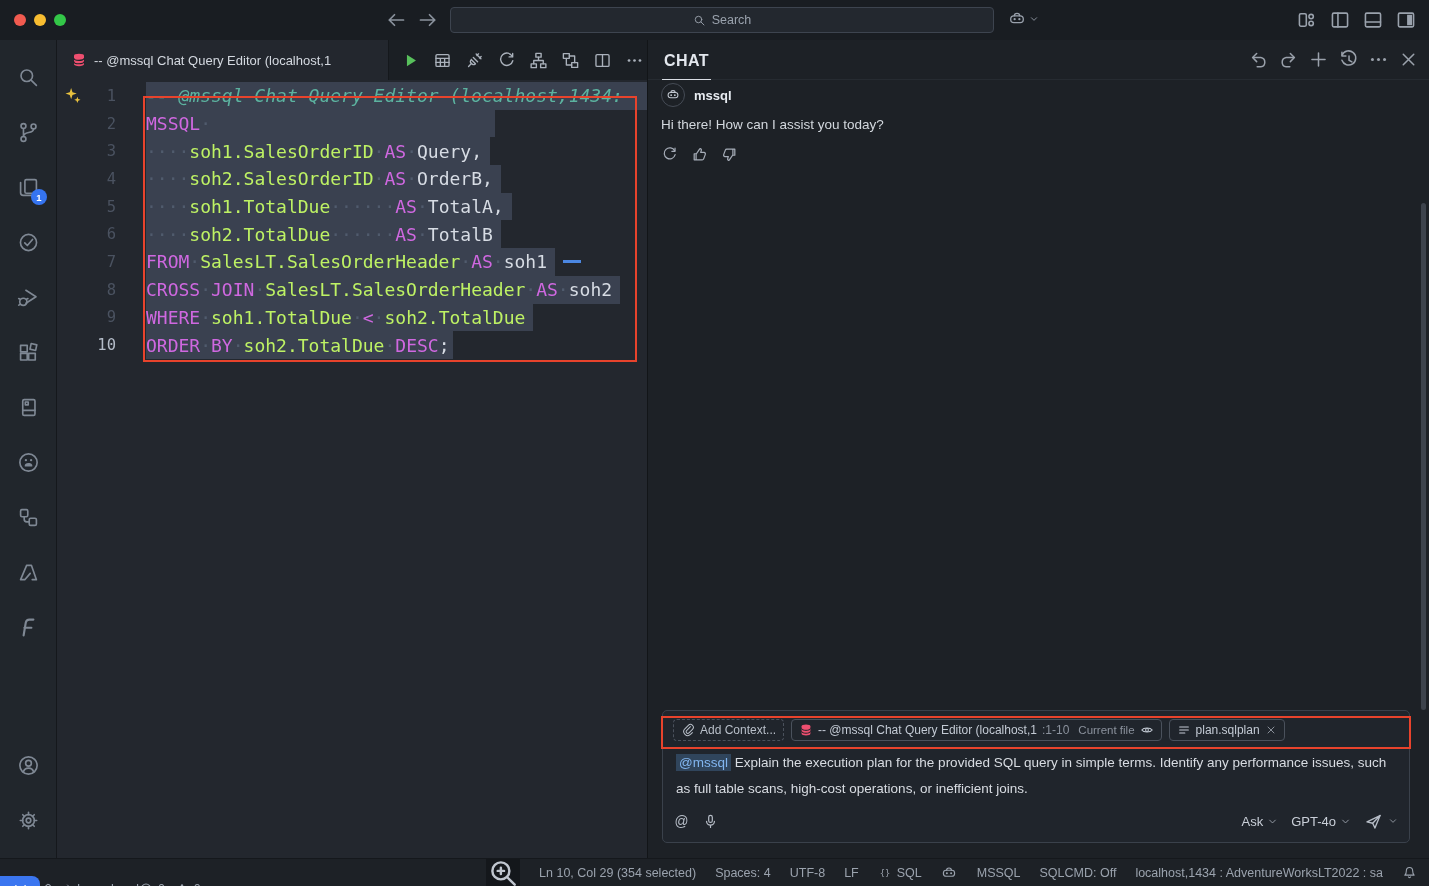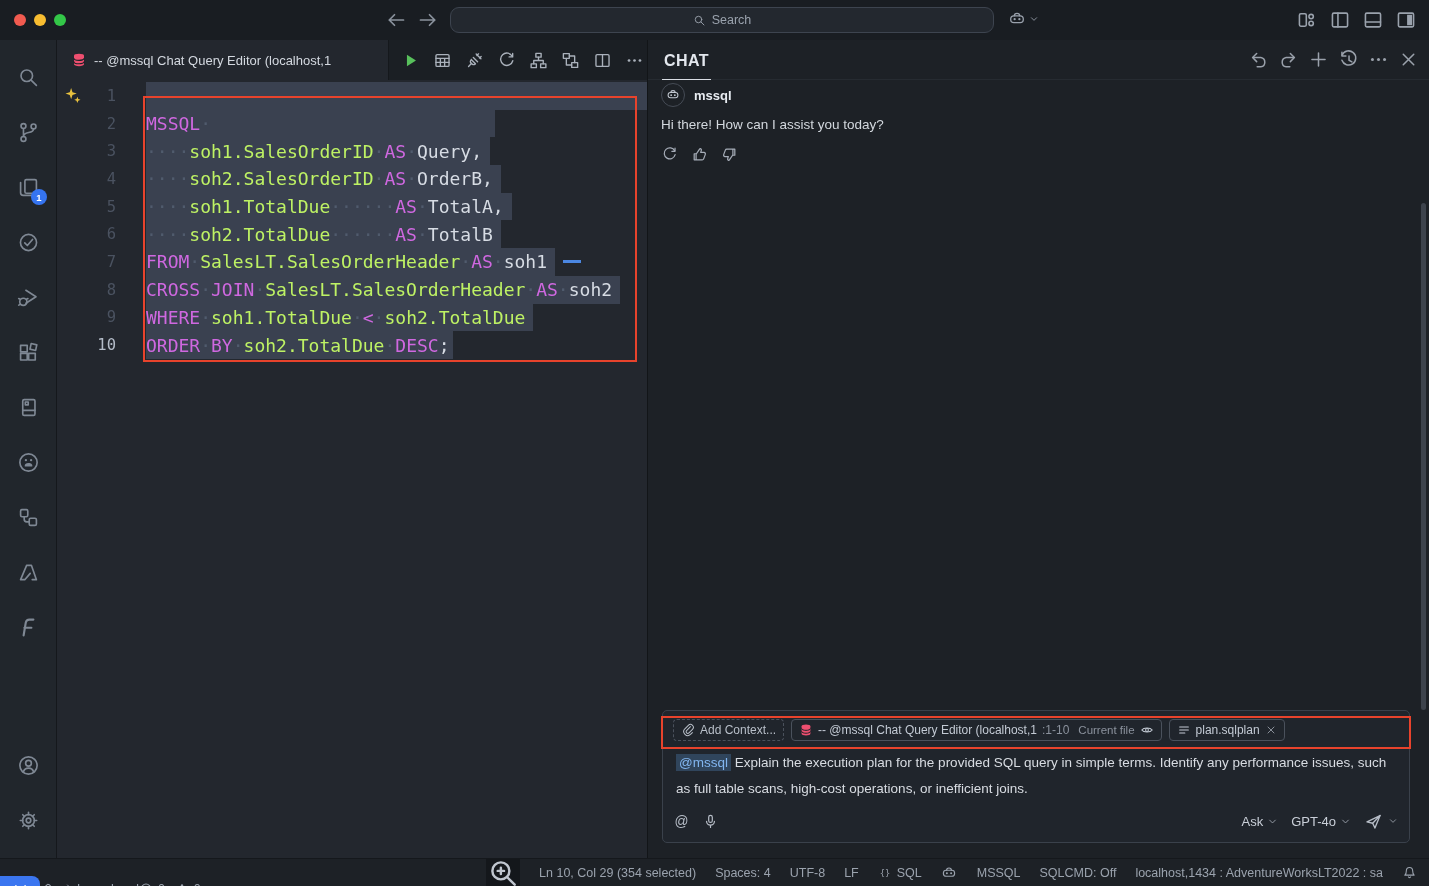--- a/index.html
+++ b/index.html
@@ -15,7 +15,7 @@
   .nav-arrows { position:absolute; left:384px; top:8px; display:flex; gap:8px; color:#8a929d; }
   .nav-arrows .ibtn{width:24px;height:24px;}
   .searchbox { position:absolute; left:450px; top:7px; width:544px; height:26px; background:#23282f;
-    border:1px solid #3d444f; border-radius:9px; display:flex; align-items:center; justify-content:center;
+    border:1px solid #3d444f; border-radius:4px; display:flex; align-items:center; justify-content:center;
     gap:6px; color:#9aa2ad; font-size:12.5px; }
   .copilot-menu { position:absolute; left:1008px; top:10px; display:flex; align-items:center; gap:2px; color:#9aa2ad; }
   .win-icons { position:absolute; right:12px; top:9px; display:flex; gap:11px; color:#9aa2ad; }

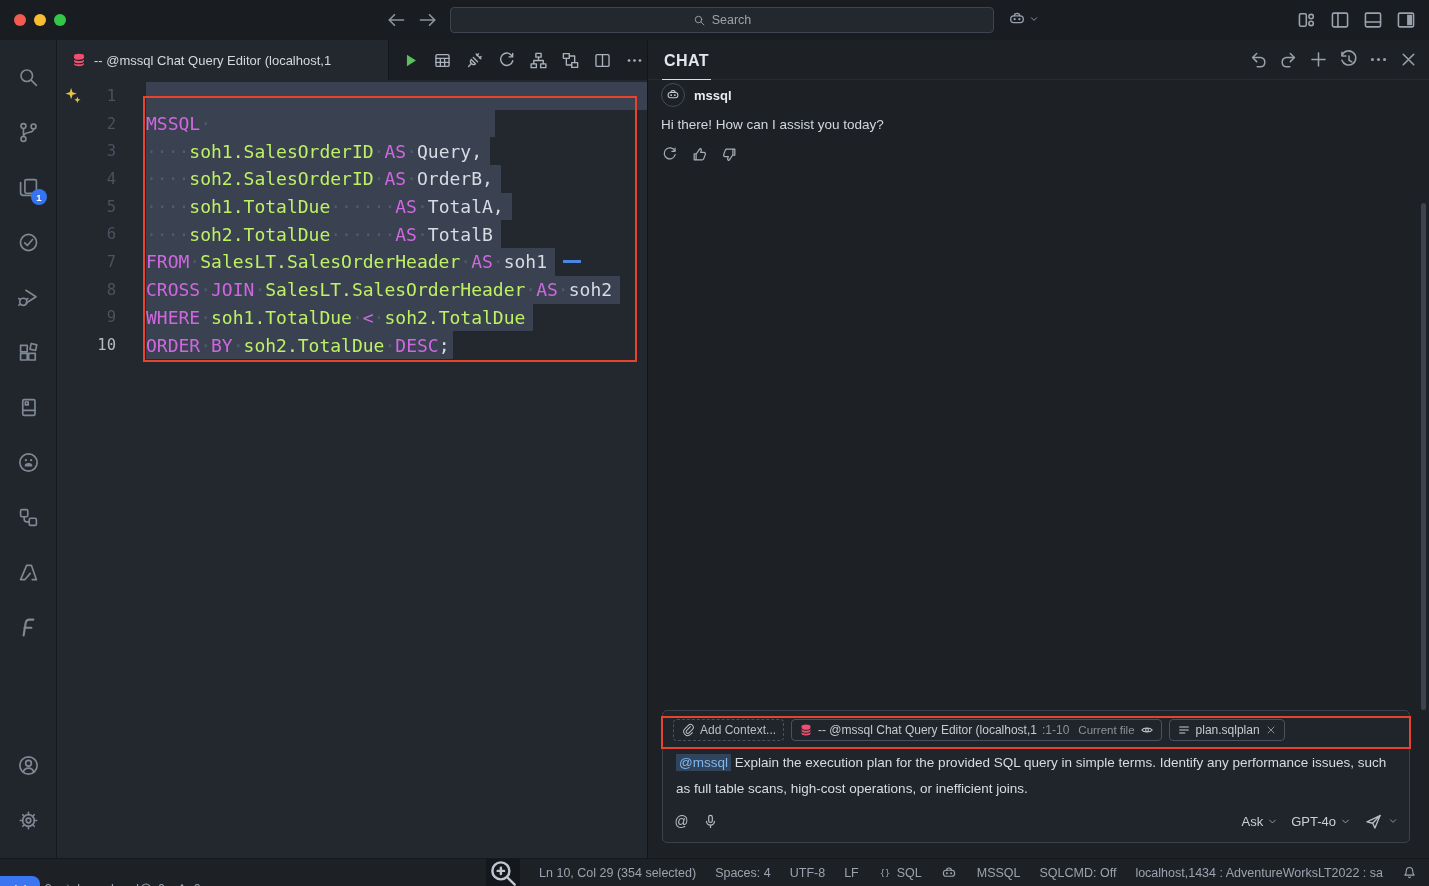--- a/index.html
+++ b/index.html
@@ -422,7 +422,7 @@
         <div>
             <div class="code-line">
               <span class="ln-num">1</span>
-              <span class="line-content"><span class="sel"><span class="sel-pad" style="width: 600px;"></span></span></span>
+              <span class="line-content"><span class="sel"><span class="tok-com">-- @mssql Chat Query Editor (localhost,1434:</span><span class="sel-pad" style="width: 600px;"></span></span></span>
             </div>
             <div class="code-line">
               <span class="ln-num">2</span>

